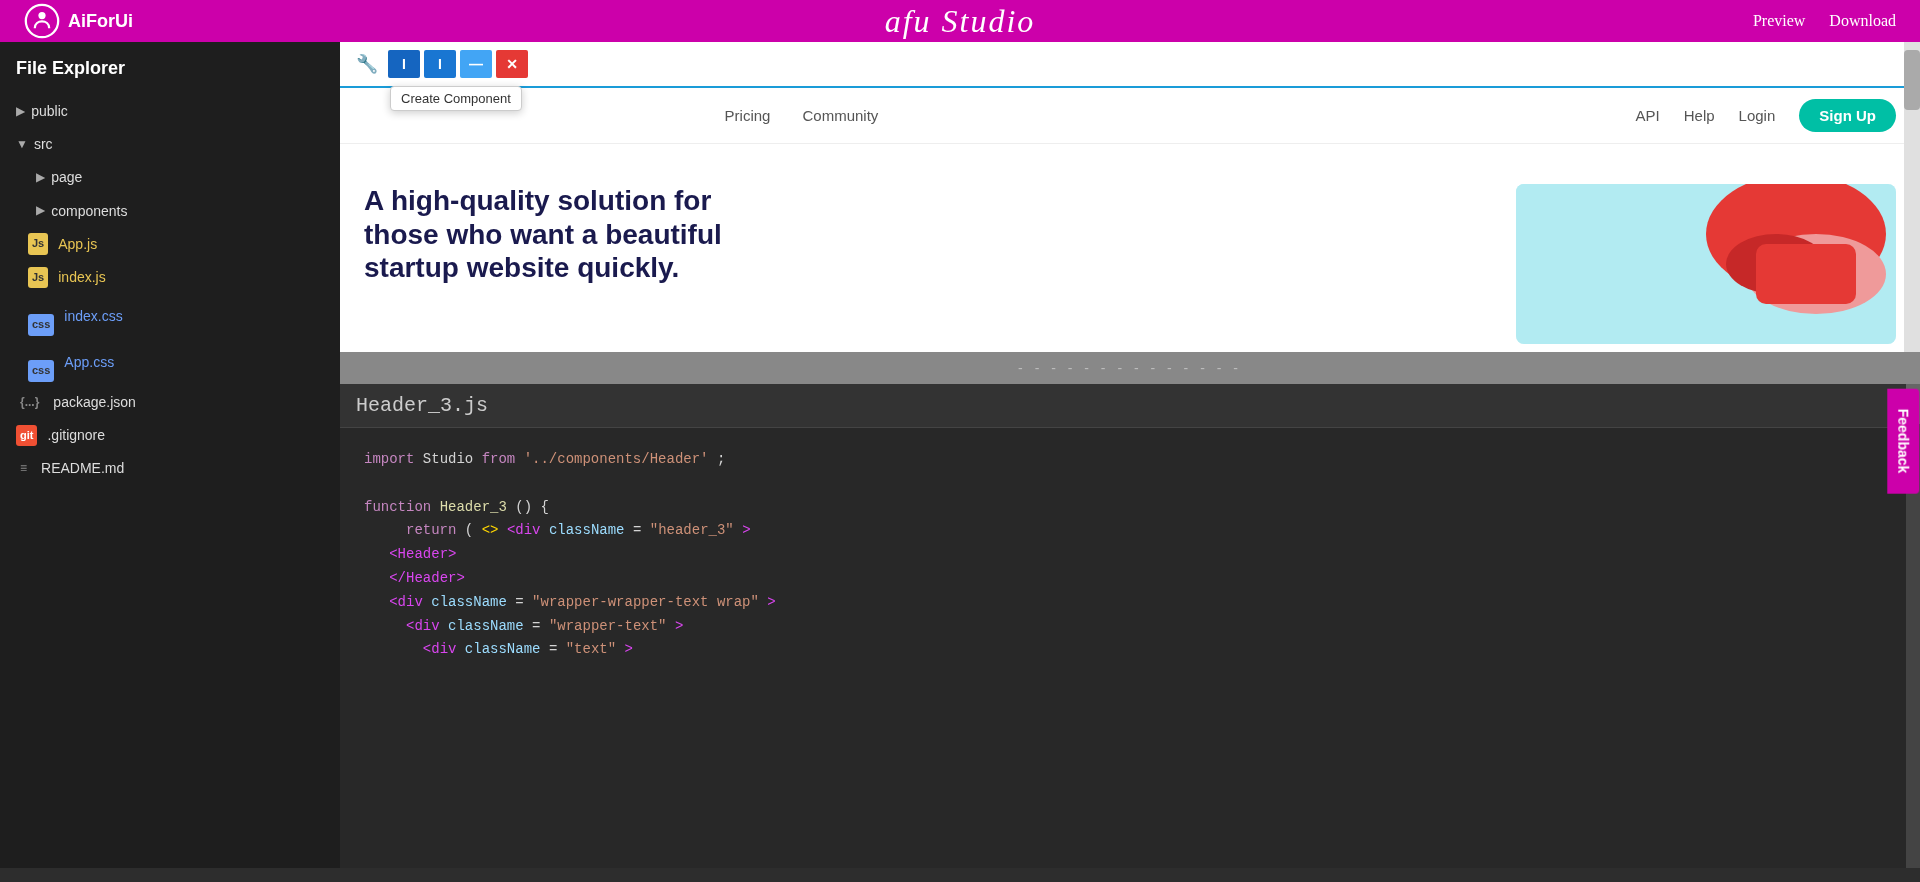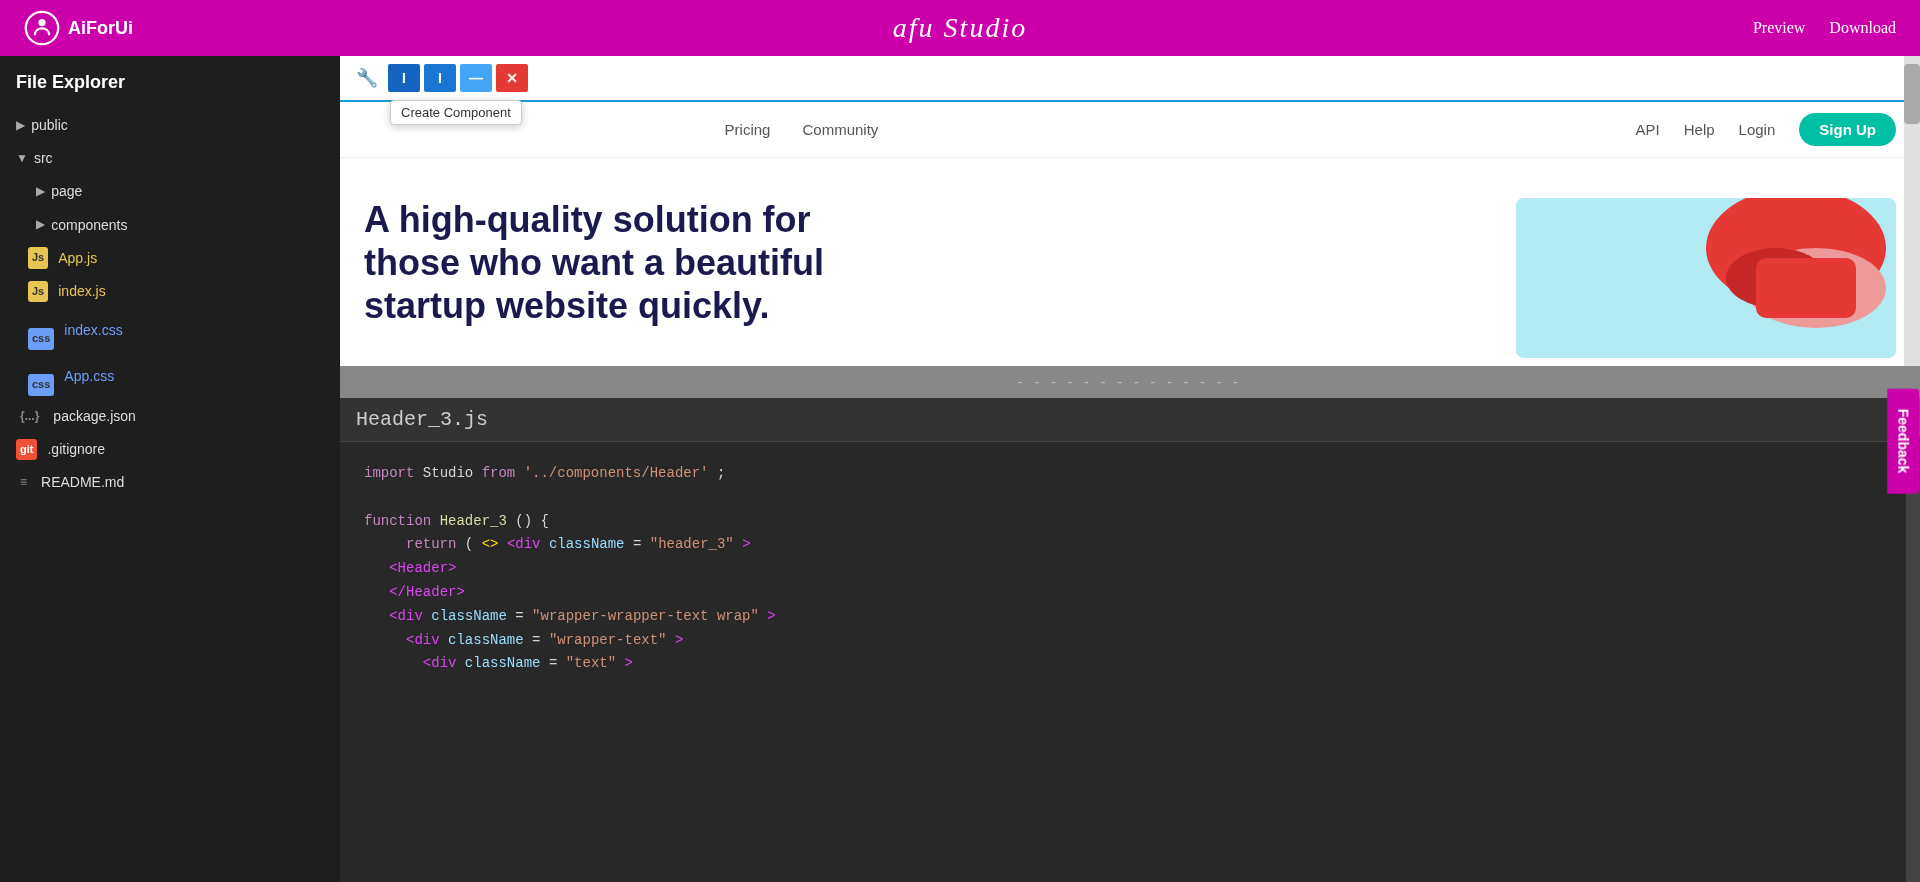--- a/index.html
+++ b/index.html
@@ -8,7 +8,7 @@
     
     .topbar {
       background: #cc00aa;
-      height: 56px;
+      height: 42px;
       display: flex;
       align-items: center;
       justify-content: space-between;

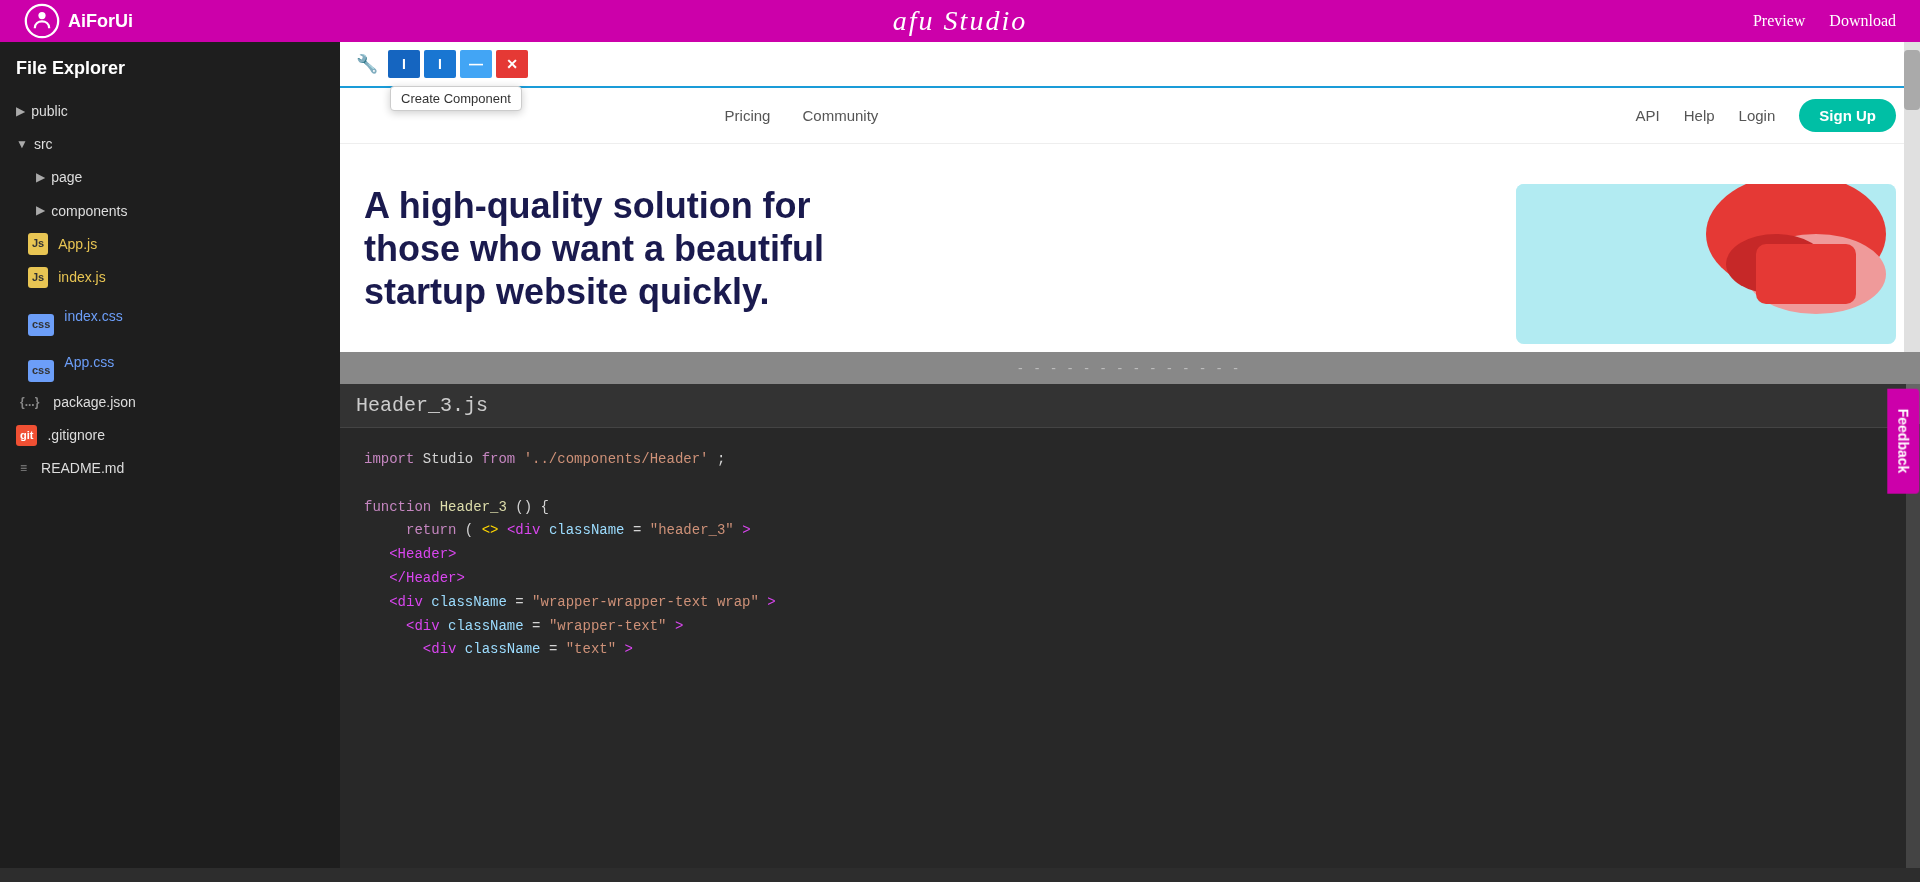--- a/index.html
+++ b/index.html
@@ -32,7 +32,7 @@
       left: 50%;
       transform: translateX(-50%);
       color: white;
-      font-size: 28px;
+      font-size: 32px;
       font-style: italic;
       font-family: Georgia, serif;
       letter-spacing: 2px;

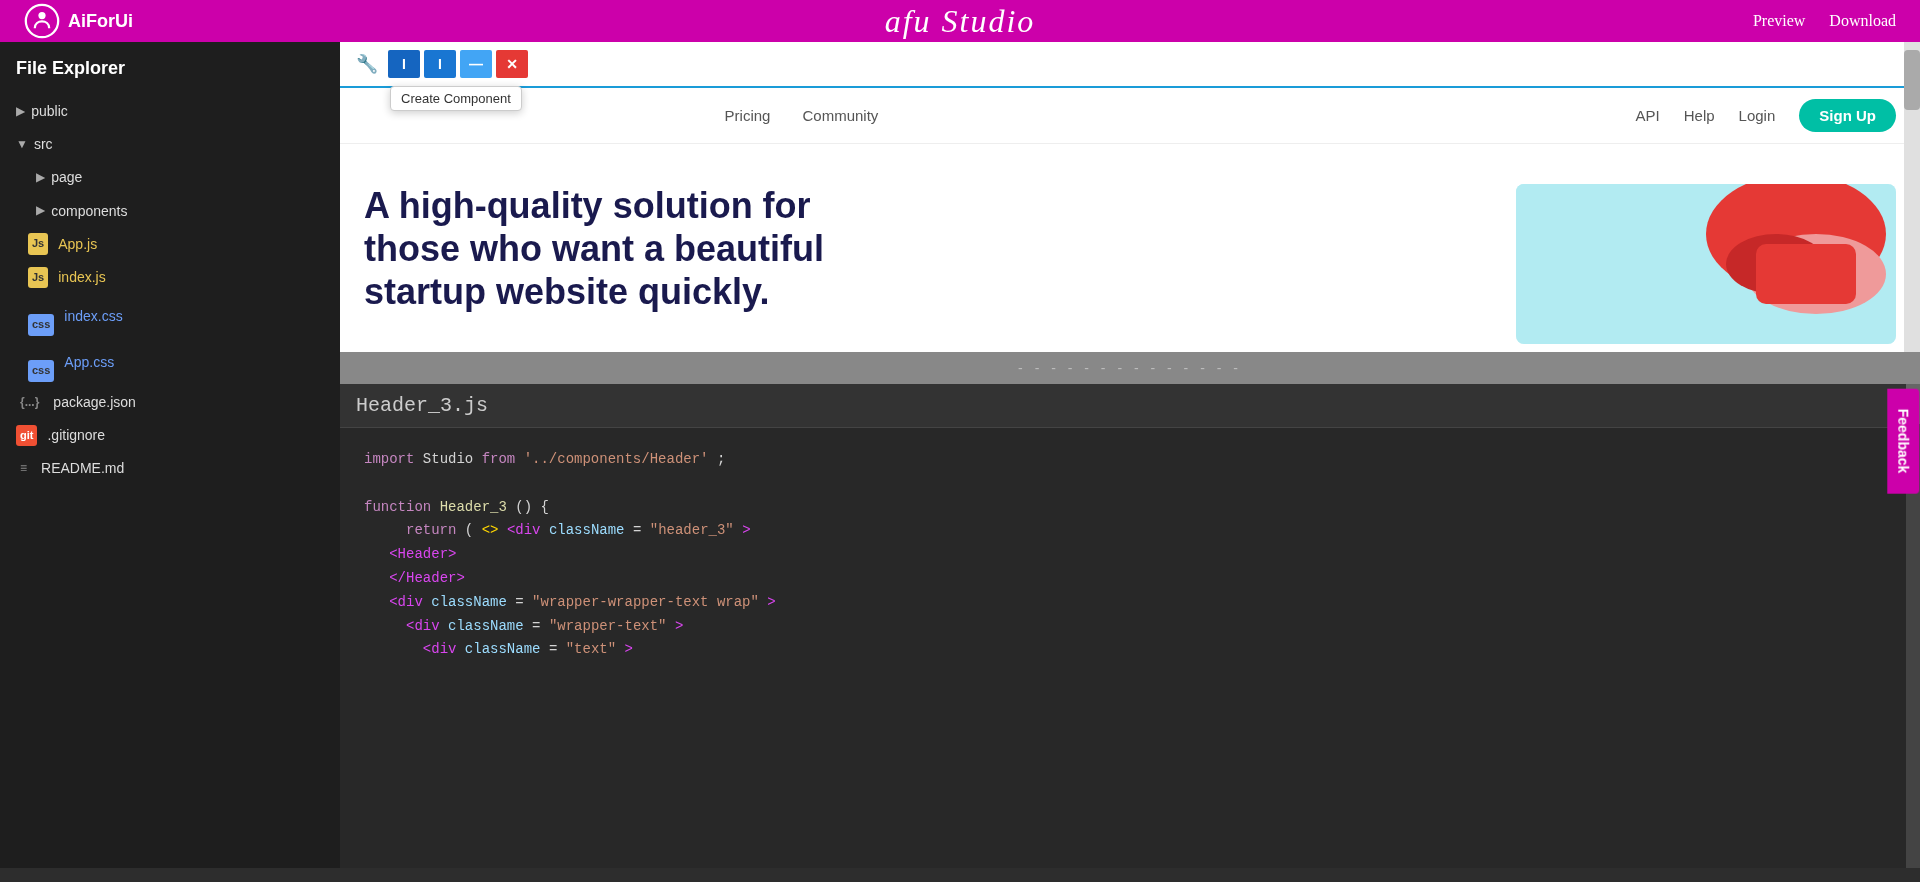--- a/index.html
+++ b/index.html
@@ -196,7 +196,7 @@
       flex: 1;
     }
     .preview-hero-text h1 {
-      font-size: 36px;
+      font-size: 28px;
       font-weight: 900;
       color: #1a1a4e;
       line-height: 1.2;

